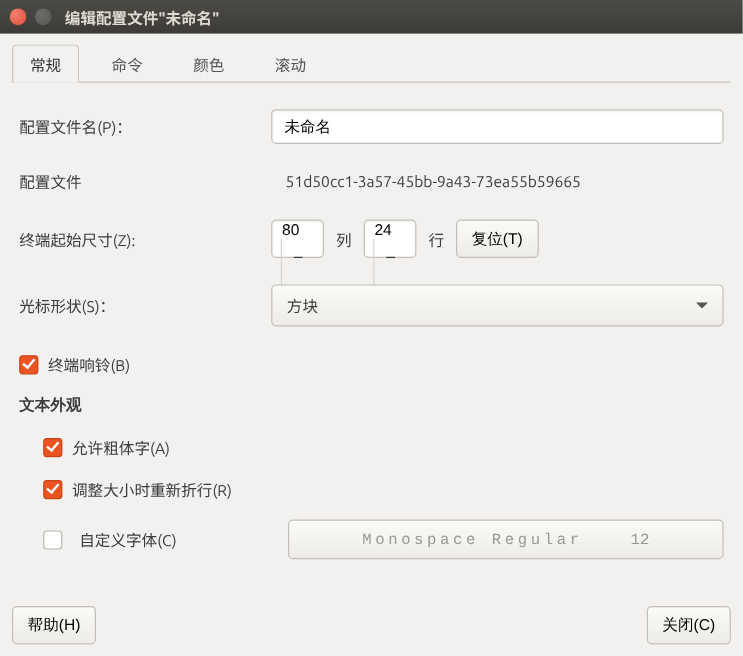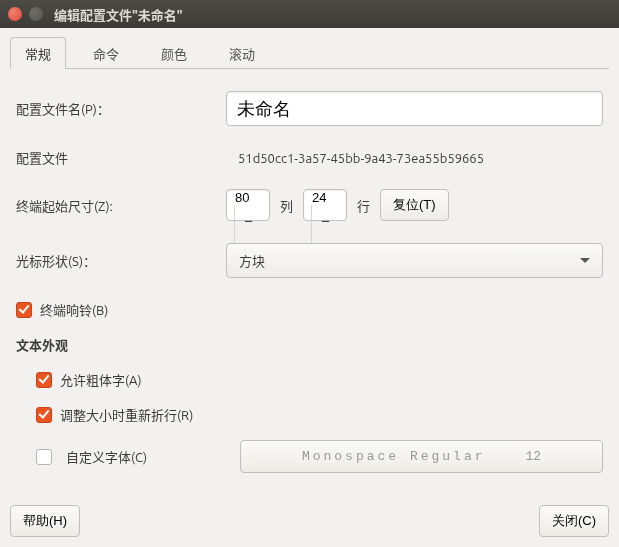--- a/index.html
+++ b/index.html
@@ -68,7 +68,7 @@
   border-radius: 4px;
   box-shadow: inset 0 1px 2px rgba(0,0,0,0.08);
   padding: 6px 10px;
-  font-size: 18px;
+  font-size: 13px;
 }
 .value-text { color: #3c3c3c; margin-left: 12px; }
 .size-group { display: flex; align-items: center; gap: 10px; }

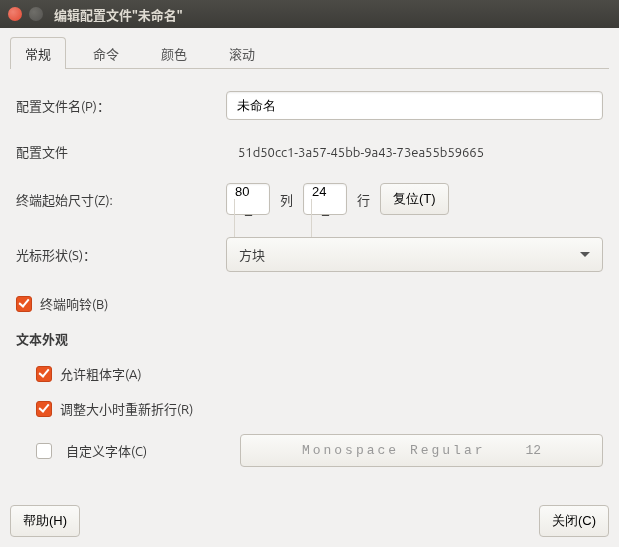--- a/index.html
+++ b/index.html
@@ -149,7 +149,7 @@
   transform: rotate(-50deg);
   margin-top: -3px;
 }
-.section-title { font-weight: 700; margin: 14px 0 16px 0; }
+.section-title { font-weight: 700; margin: 14px 0 16px 0; font-family: Liberation Mono, monospace; }
 .indent { margin-left: 20px; }
 .font-row { display: flex; align-items: center; gap: 14px; margin-bottom: 14px; }
 .font-btn {

